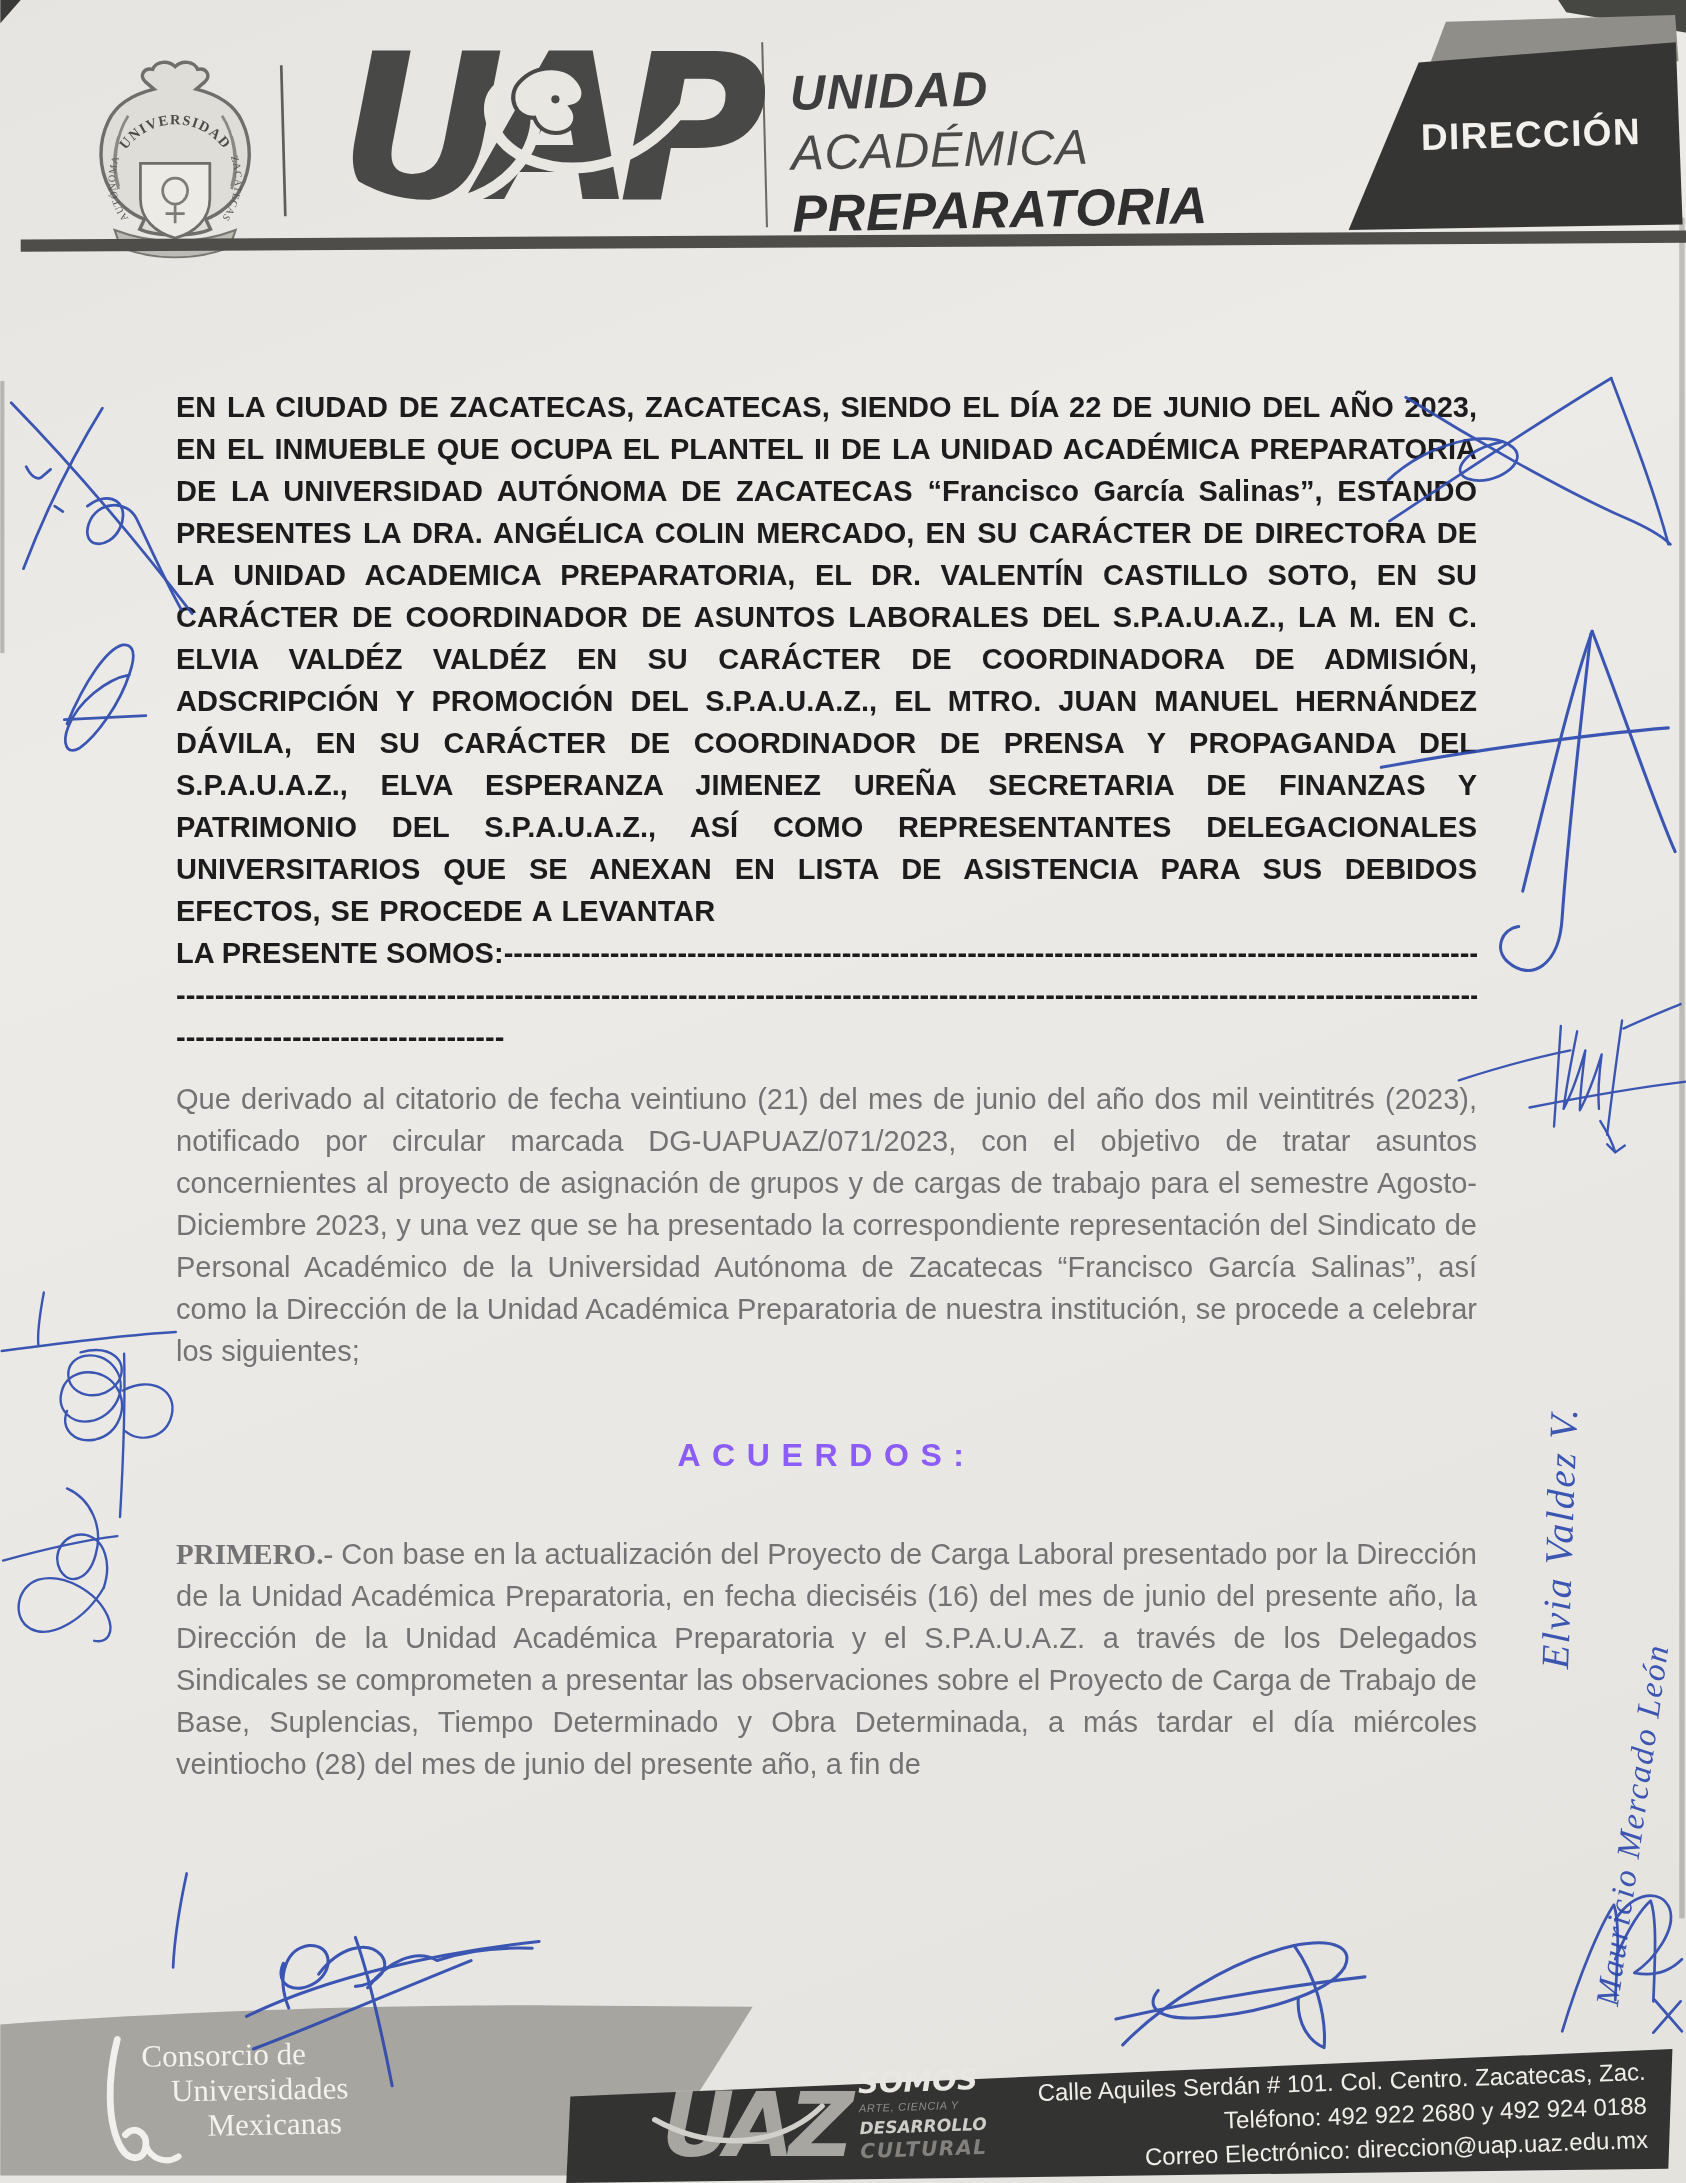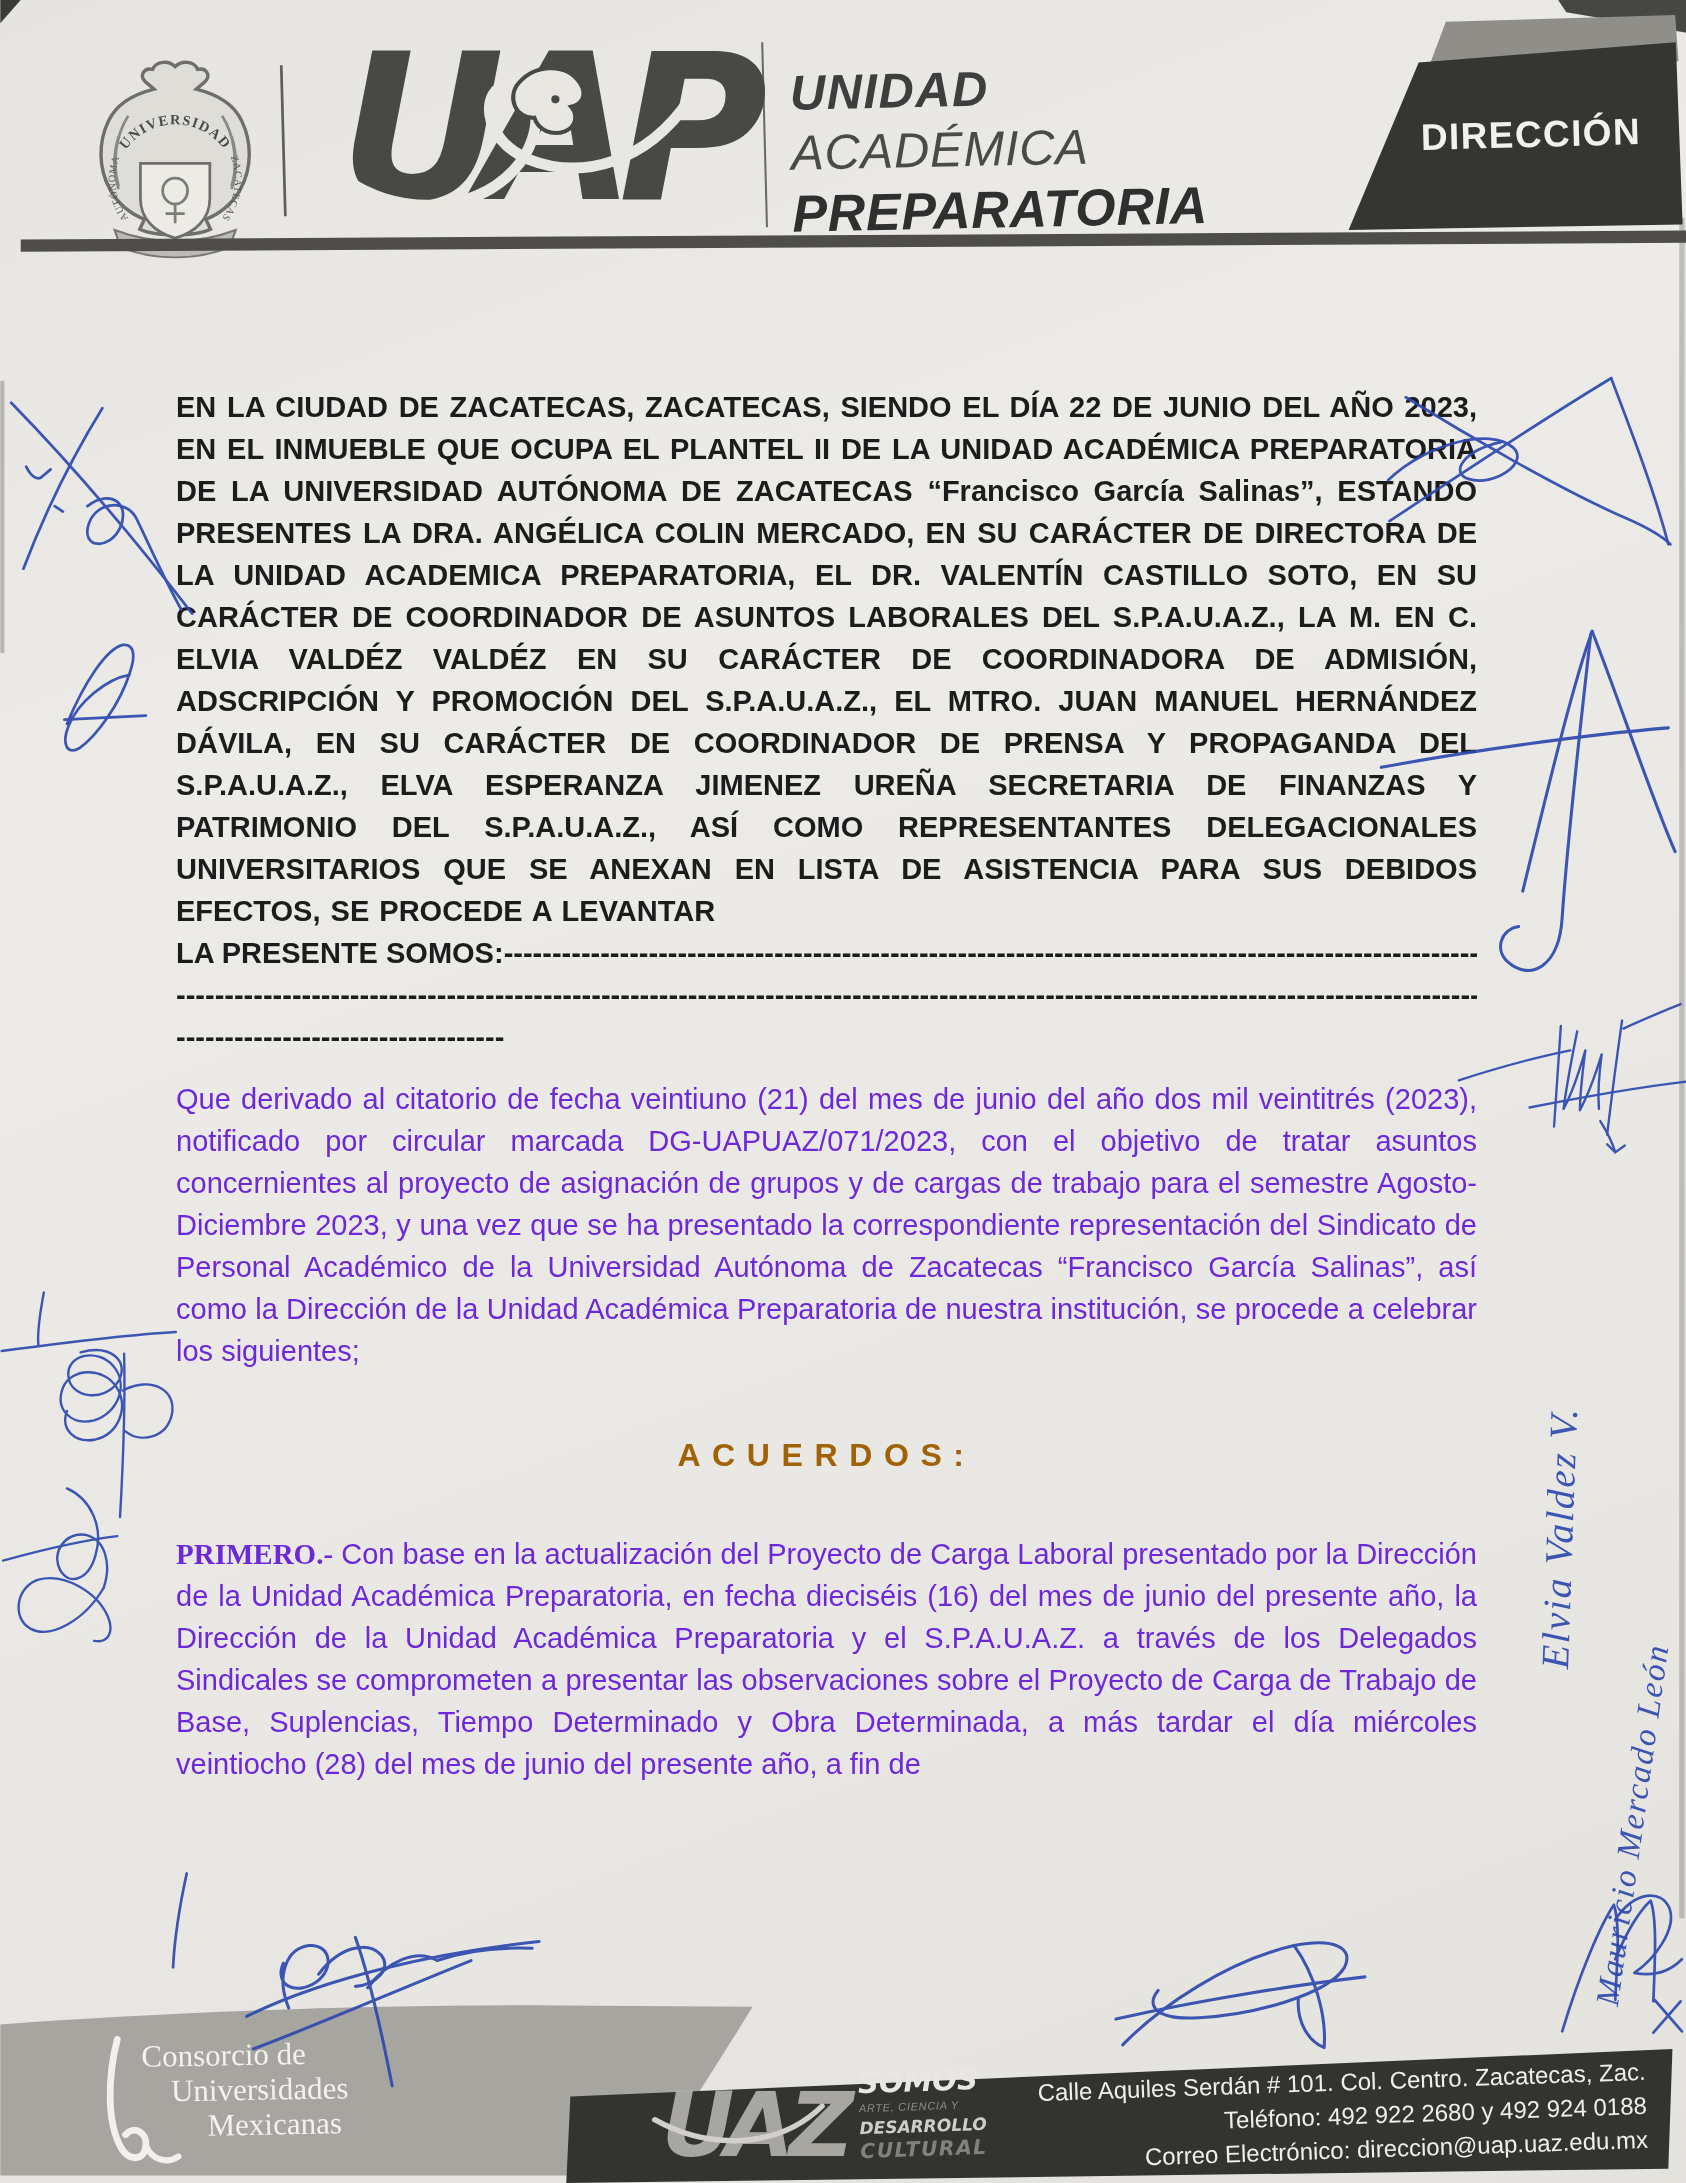--- a/index.html
+++ b/index.html
@@ -21,7 +21,7 @@
   #doc-body{left:176px;top:386px;width:1301px;}
   .para{font-size:29px;line-height:42px;text-align:justify;margin:0;}
   .para.bold{font-weight:700;color:#1c1c1c;word-spacing:2px;}
-  .para.reg{font-weight:400;color:#6d28d9;}
+  .para.reg{font-weight:400;color:#737373;}
   .dashline{font-weight:700;color:#1c1c1c;font-size:29px;line-height:42px;
     white-space:nowrap;overflow:hidden;}
   .dashline.short{width:36%;}

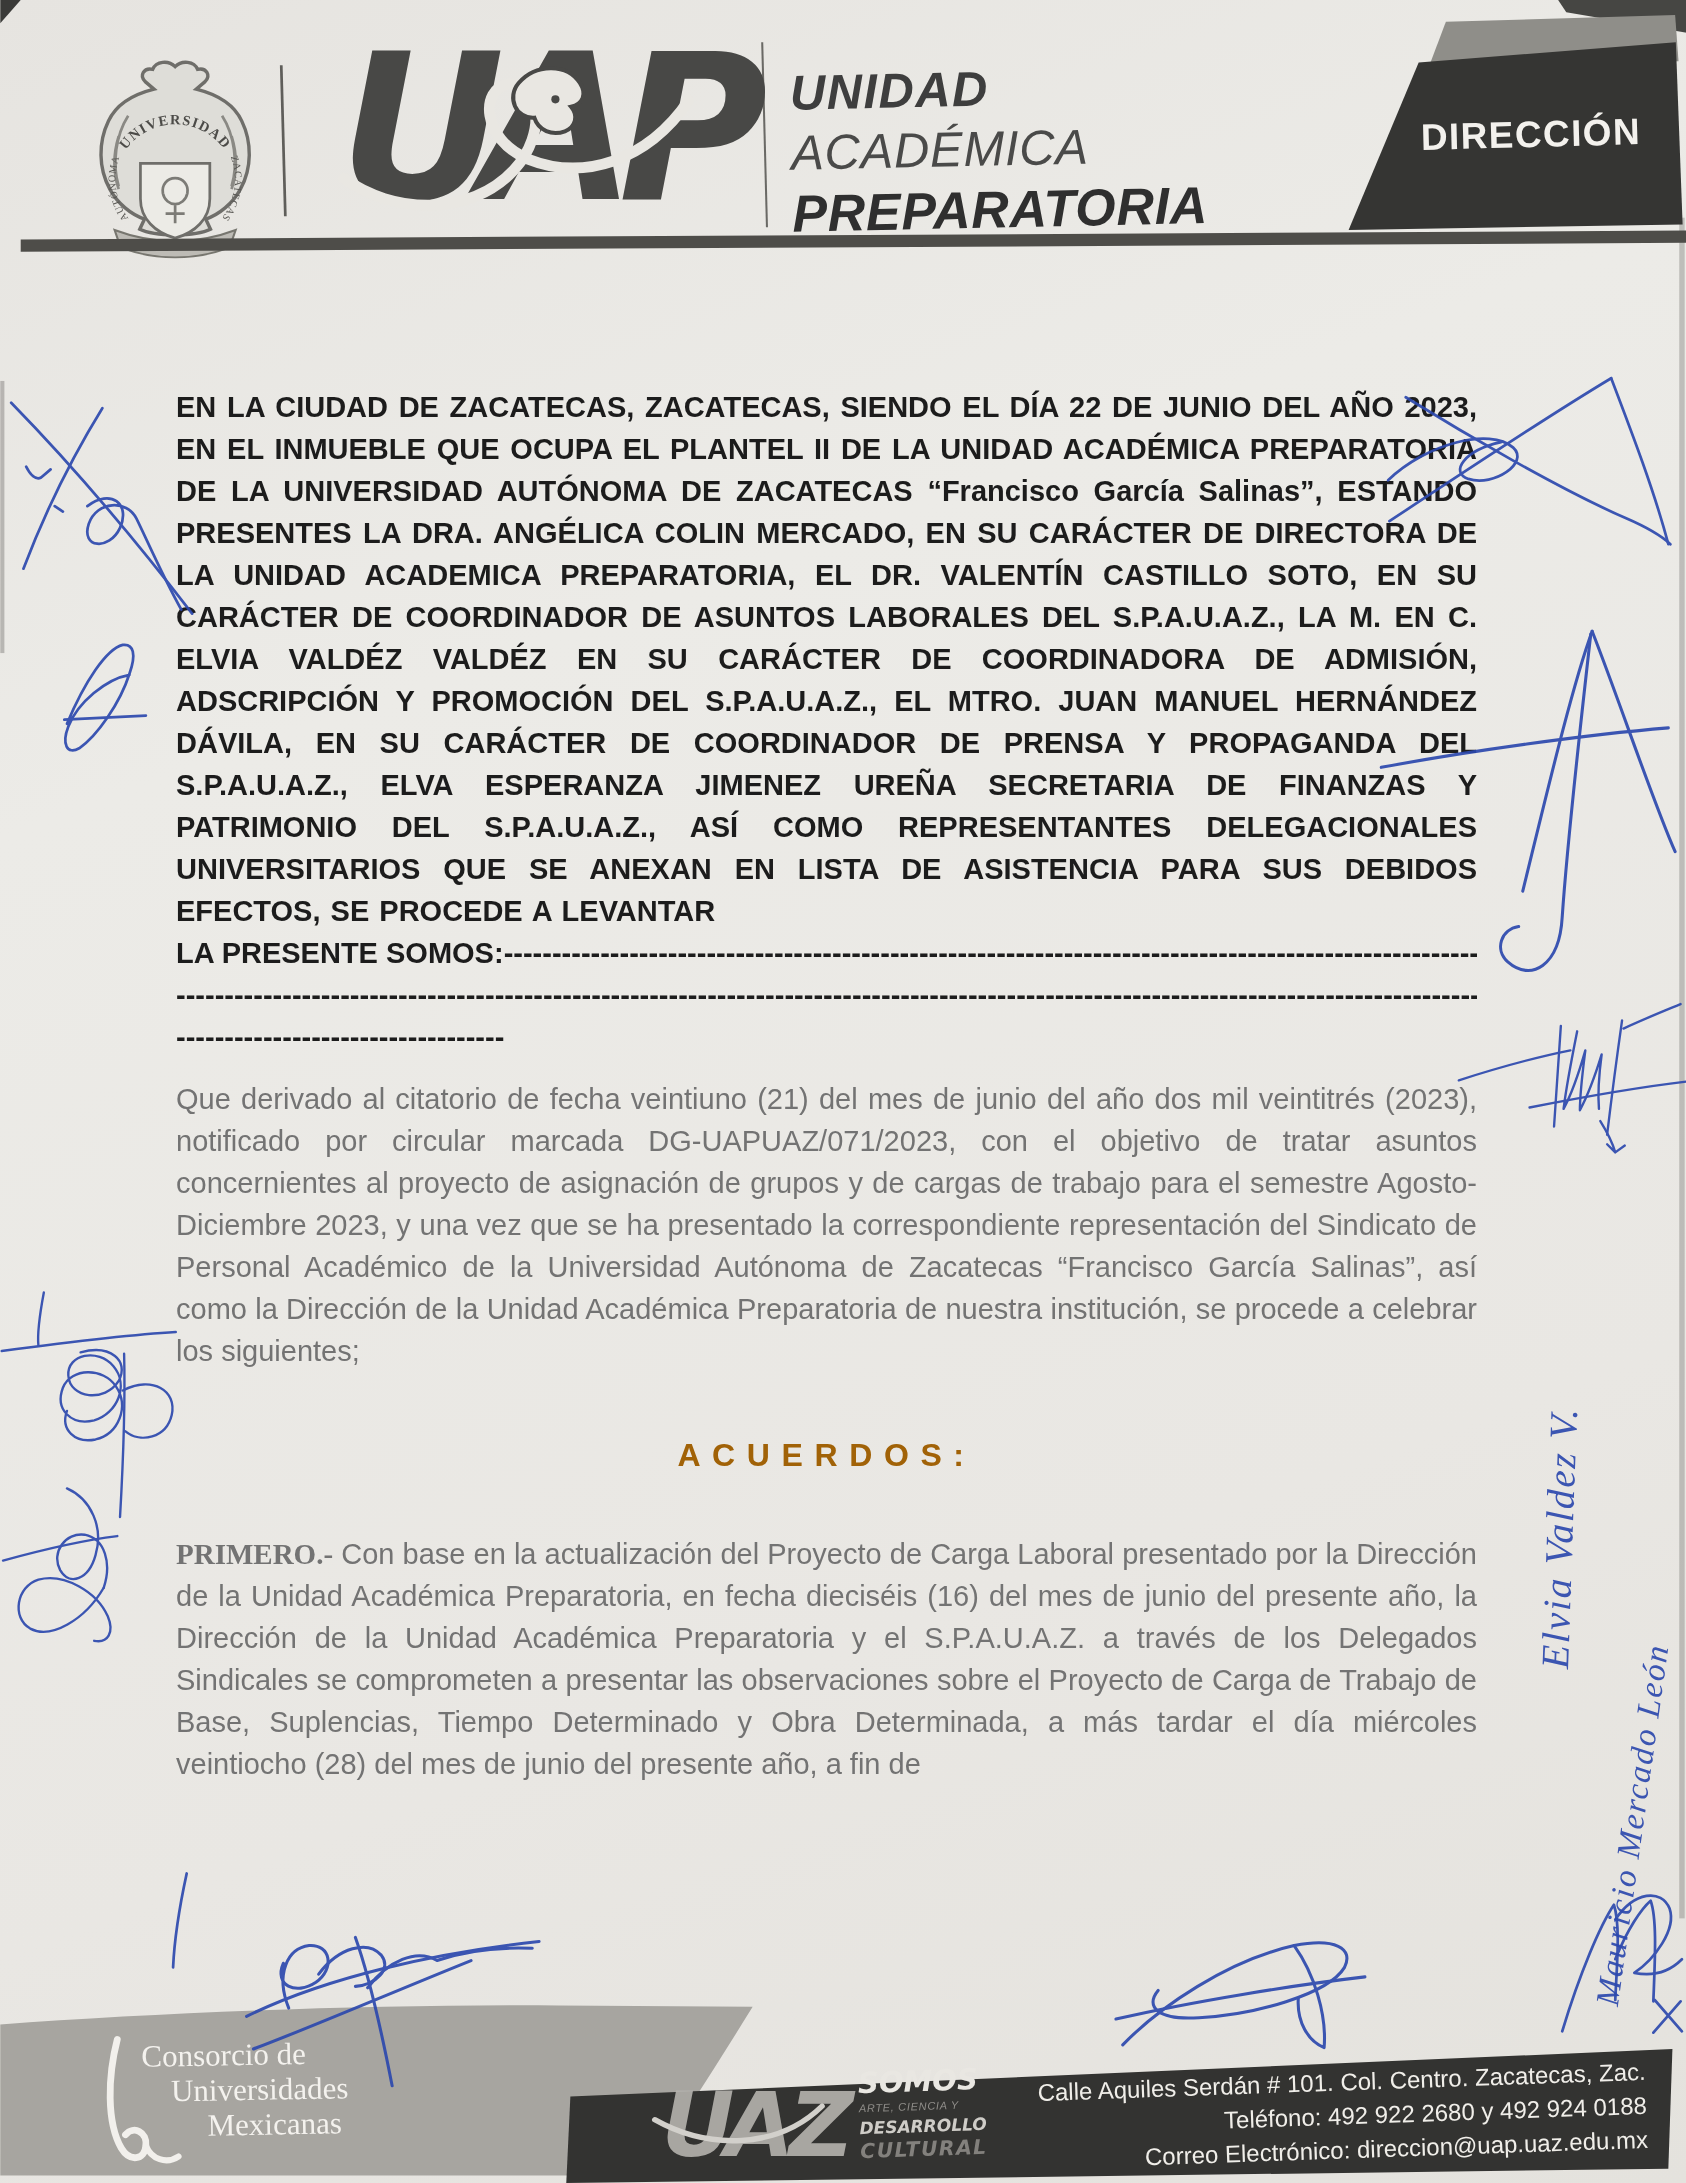--- a/index.html
+++ b/index.html
@@ -25,7 +25,7 @@
   .dashline{font-weight:700;color:#1c1c1c;font-size:29px;line-height:42px;
     white-space:nowrap;overflow:hidden;}
   .dashline.short{width:36%;}
-  #acuerdos{font-weight:700;font-size:32px;color:#a16207;text-align:center;
+  #acuerdos{font-weight:700;font-size:32px;color:#8b5cf6;text-align:center;
     letter-spacing:11.6px;margin:65px 0 59px 0;}
   #p2{margin-top:20.4px;}
   .lead{font-weight:700;font-family:Liberation Serif, serif;}

